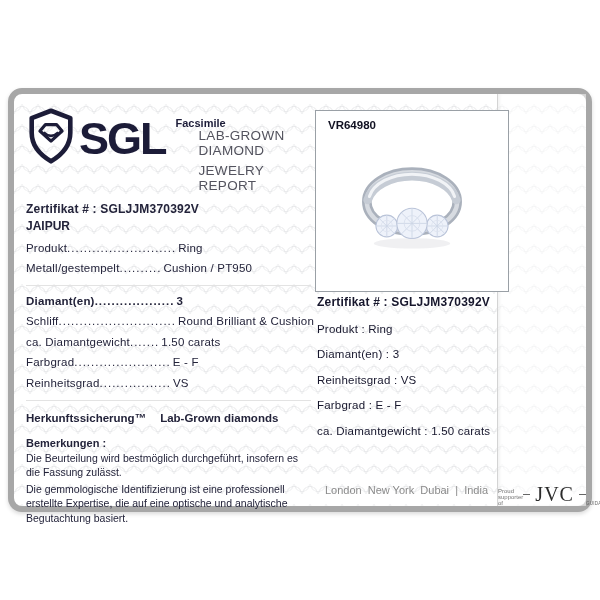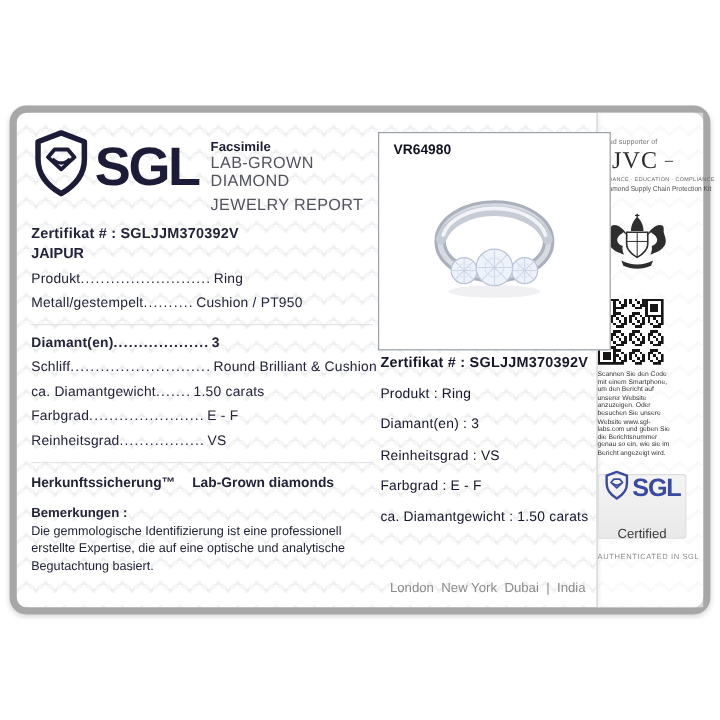--- a/index.html
+++ b/index.html
@@ -22,7 +22,7 @@
              line-height:52px;margin-left:3px;}
   .title-block{margin-left:10px;margin-top:8px;line-height:15px;}
   .facsimile{font-size:11px;font-weight:bold;color:var(--navy,#1c1c38);margin-bottom:-3px;position:relative;z-index:2;}
-  .report-title{font-size:13.5px;color:var(--title-gray,#53535e);letter-spacing:0.3px;}
+  .report-title{font-size:13.5px;color:var(--title-gray,#53535e);letter-spacing:0.3px;margin-left:23px;}
   .report-title.l2{margin-top:5px;}
   .cert-line{font-size:12px;font-weight:bold;margin-top:9px;letter-spacing:0.2px;}
   .city{font-size:12px;font-weight:bold;margin-top:3px;}

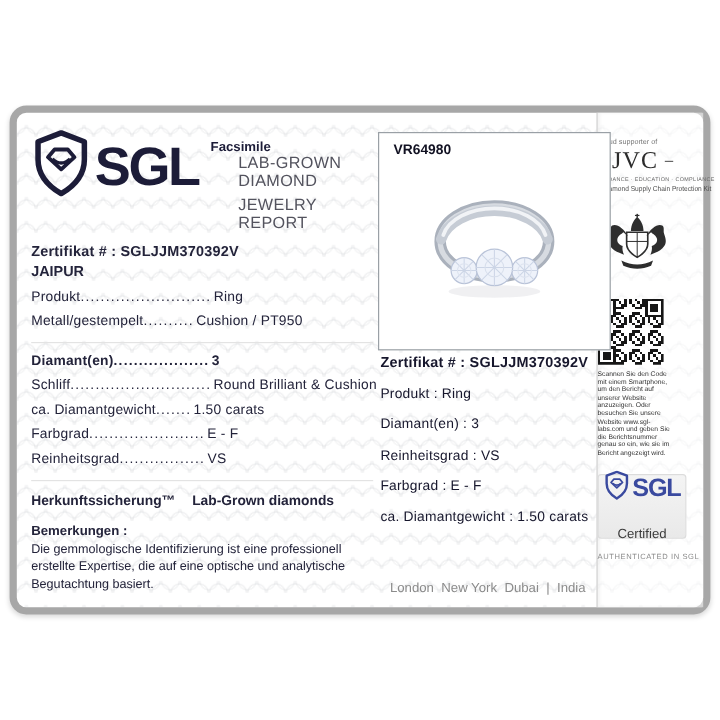--- a/index.html
+++ b/index.html
@@ -450,6 +450,7 @@
       </div>
 
       <div class="remarks-title">Bemerkungen :</div>
+      <div class="remark">Die Beurteilung wird bestmöglich durchgeführt, insofern es die Fassung zulässt.</div>
       <div class="remark">Die gemmologische Identifizierung ist eine professionell erstellte Expertise, die auf eine optische und analytische Begutachtung basiert.</div>
     </div>
 

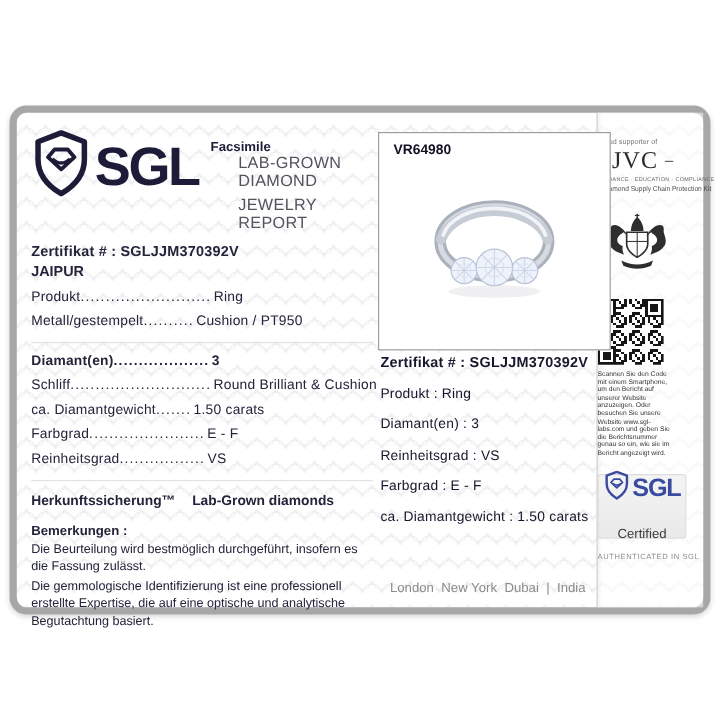--- a/index.html
+++ b/index.html
@@ -48,7 +48,7 @@
   .right-panel{position:absolute;right:0;top:0;bottom:0;width:88px;
                background:rgba(255,255,255,0.55);
                box-shadow:-1px 0 0 #d4d4d4, inset 2px 0 3px rgba(0,0,0,0.05);
-               display:flex;flex-direction:column;align-items:flex-start;}
+               display:flex;flex-direction:row;align-items:flex-end;}
   .supporter{font-size:6px;color:#777;margin-top:22px;}
   .jvc-row{display:flex;align-items:center;margin-top:1px;}
   .jvc-name{font-family:"Liberation Serif","DejaVu Serif",serif;font-size:20px;color:#2b2b2b;

